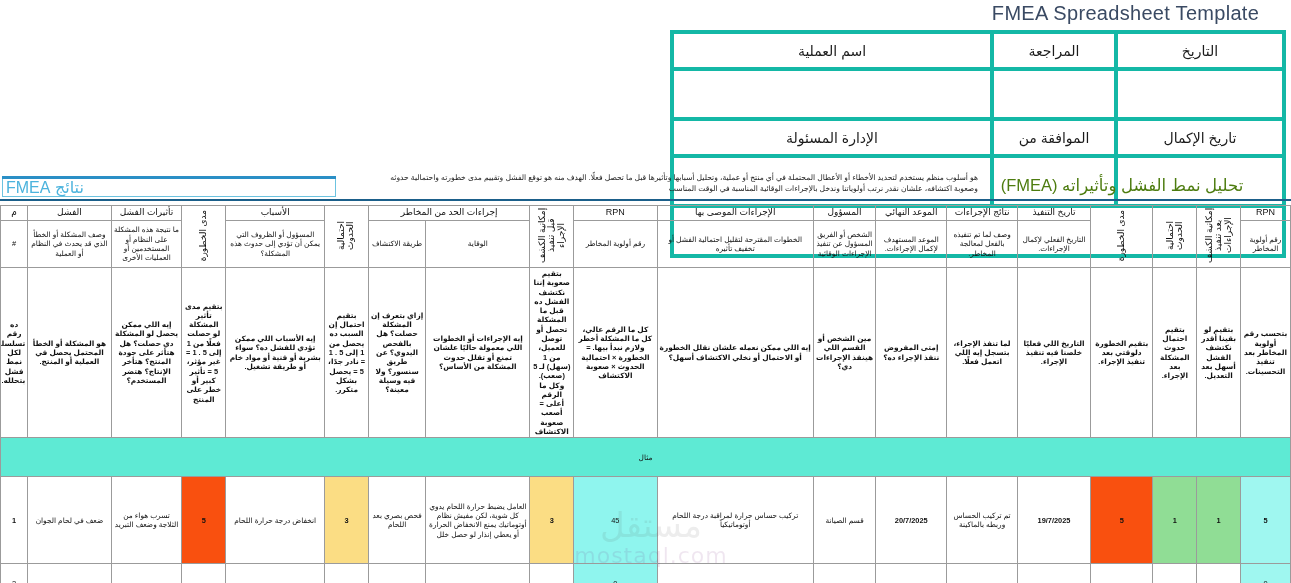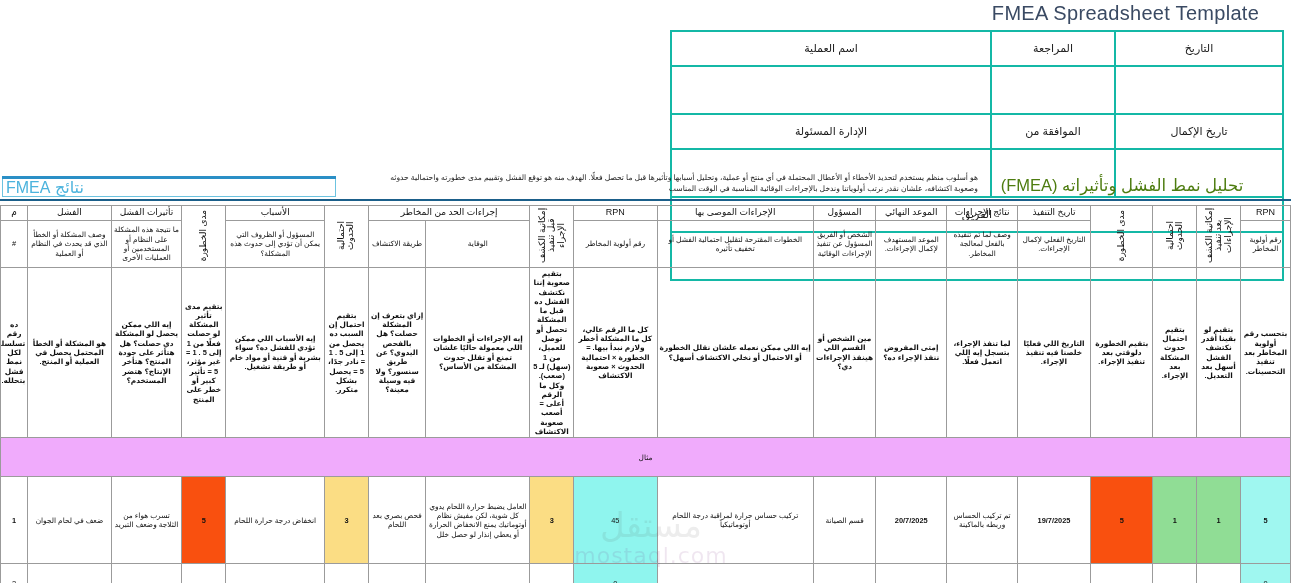--- a/index.html
+++ b/index.html
@@ -15,7 +15,7 @@
 
   table.hdr{position:absolute;left:670px;top:30px;width:612px;
     border-collapse:collapse;table-layout:fixed;}
-  table.hdr td{border:2px solid #14b8a6;font-size:11px;text-align:center;
+  table.hdr td{border:4px solid #14b8a6;font-size:14px;text-align:center;
     vertical-align:middle;color:#1b1b1b;height:11px;padding:8px;}
   table.hdr td.lbl{height:17px;}
   table.hdr td.blank{height:30px;}

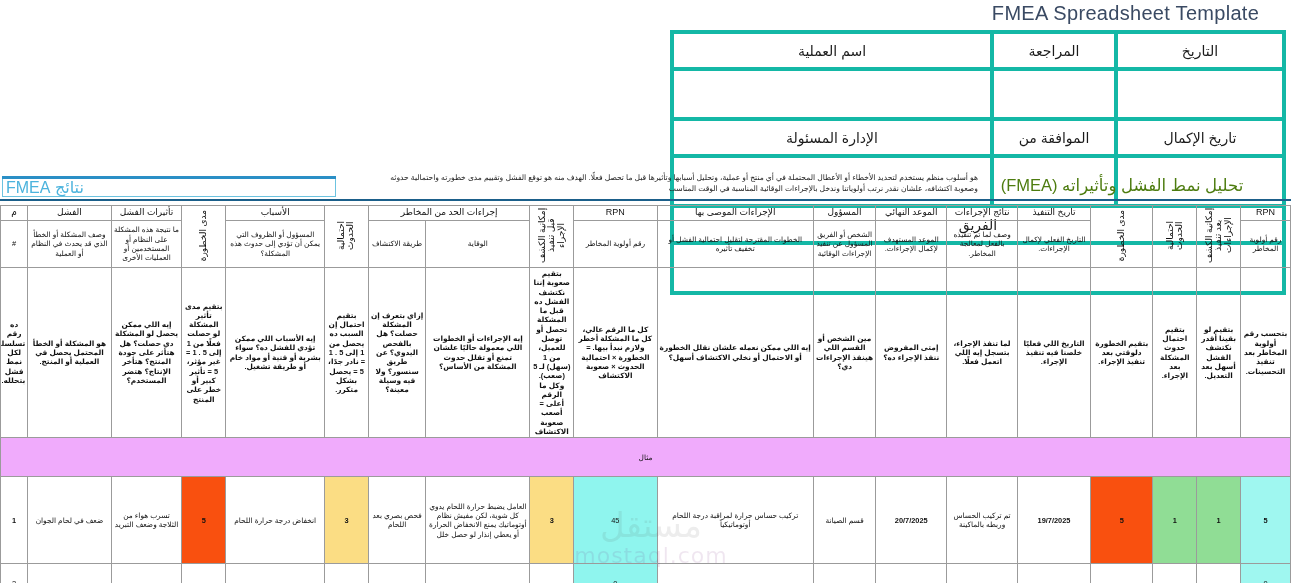--- a/index.html
+++ b/index.html
@@ -110,9 +110,6 @@
         <td class="blank"></td>
         <td class="blank"></td>
         <td class="blank"></td>
-      </tr>
-      <tr>
-        <td class="lbl teamlbl" colspan="3">الفريق</td>
       </tr>
       <tr>
         <td class="blank" colspan="3"></td>

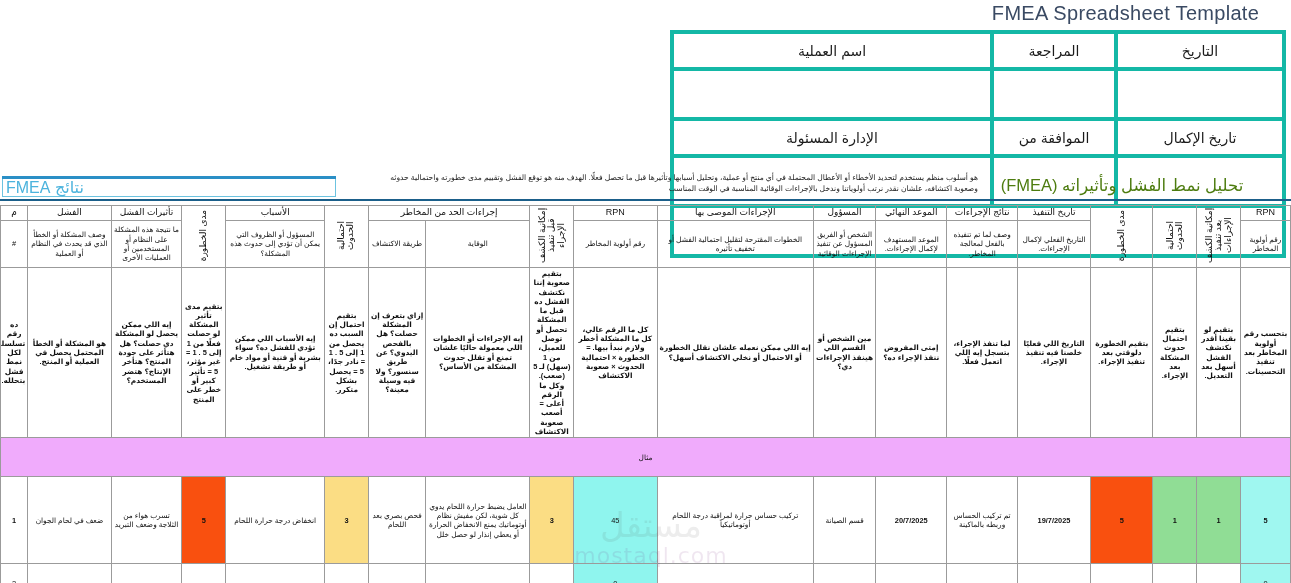--- a/index.html
+++ b/index.html
@@ -62,7 +62,7 @@
   .num0{font-size:10px;direction:ltr;}
   .dt{font-weight:bold;font-size:9px;direction:ltr;}
 
-  .ex-band{background:#f0abfc;color:#000;font-size:13px;font-weight:400;}
+  .ex-band{background:#5eead4;color:#000;font-size:13px;font-weight:400;}
   .c-cyan{background:#9ff7f0;}
   .c-cyan2{background:#8ff5ee;}
   .c-green{background:#90dd95;}

